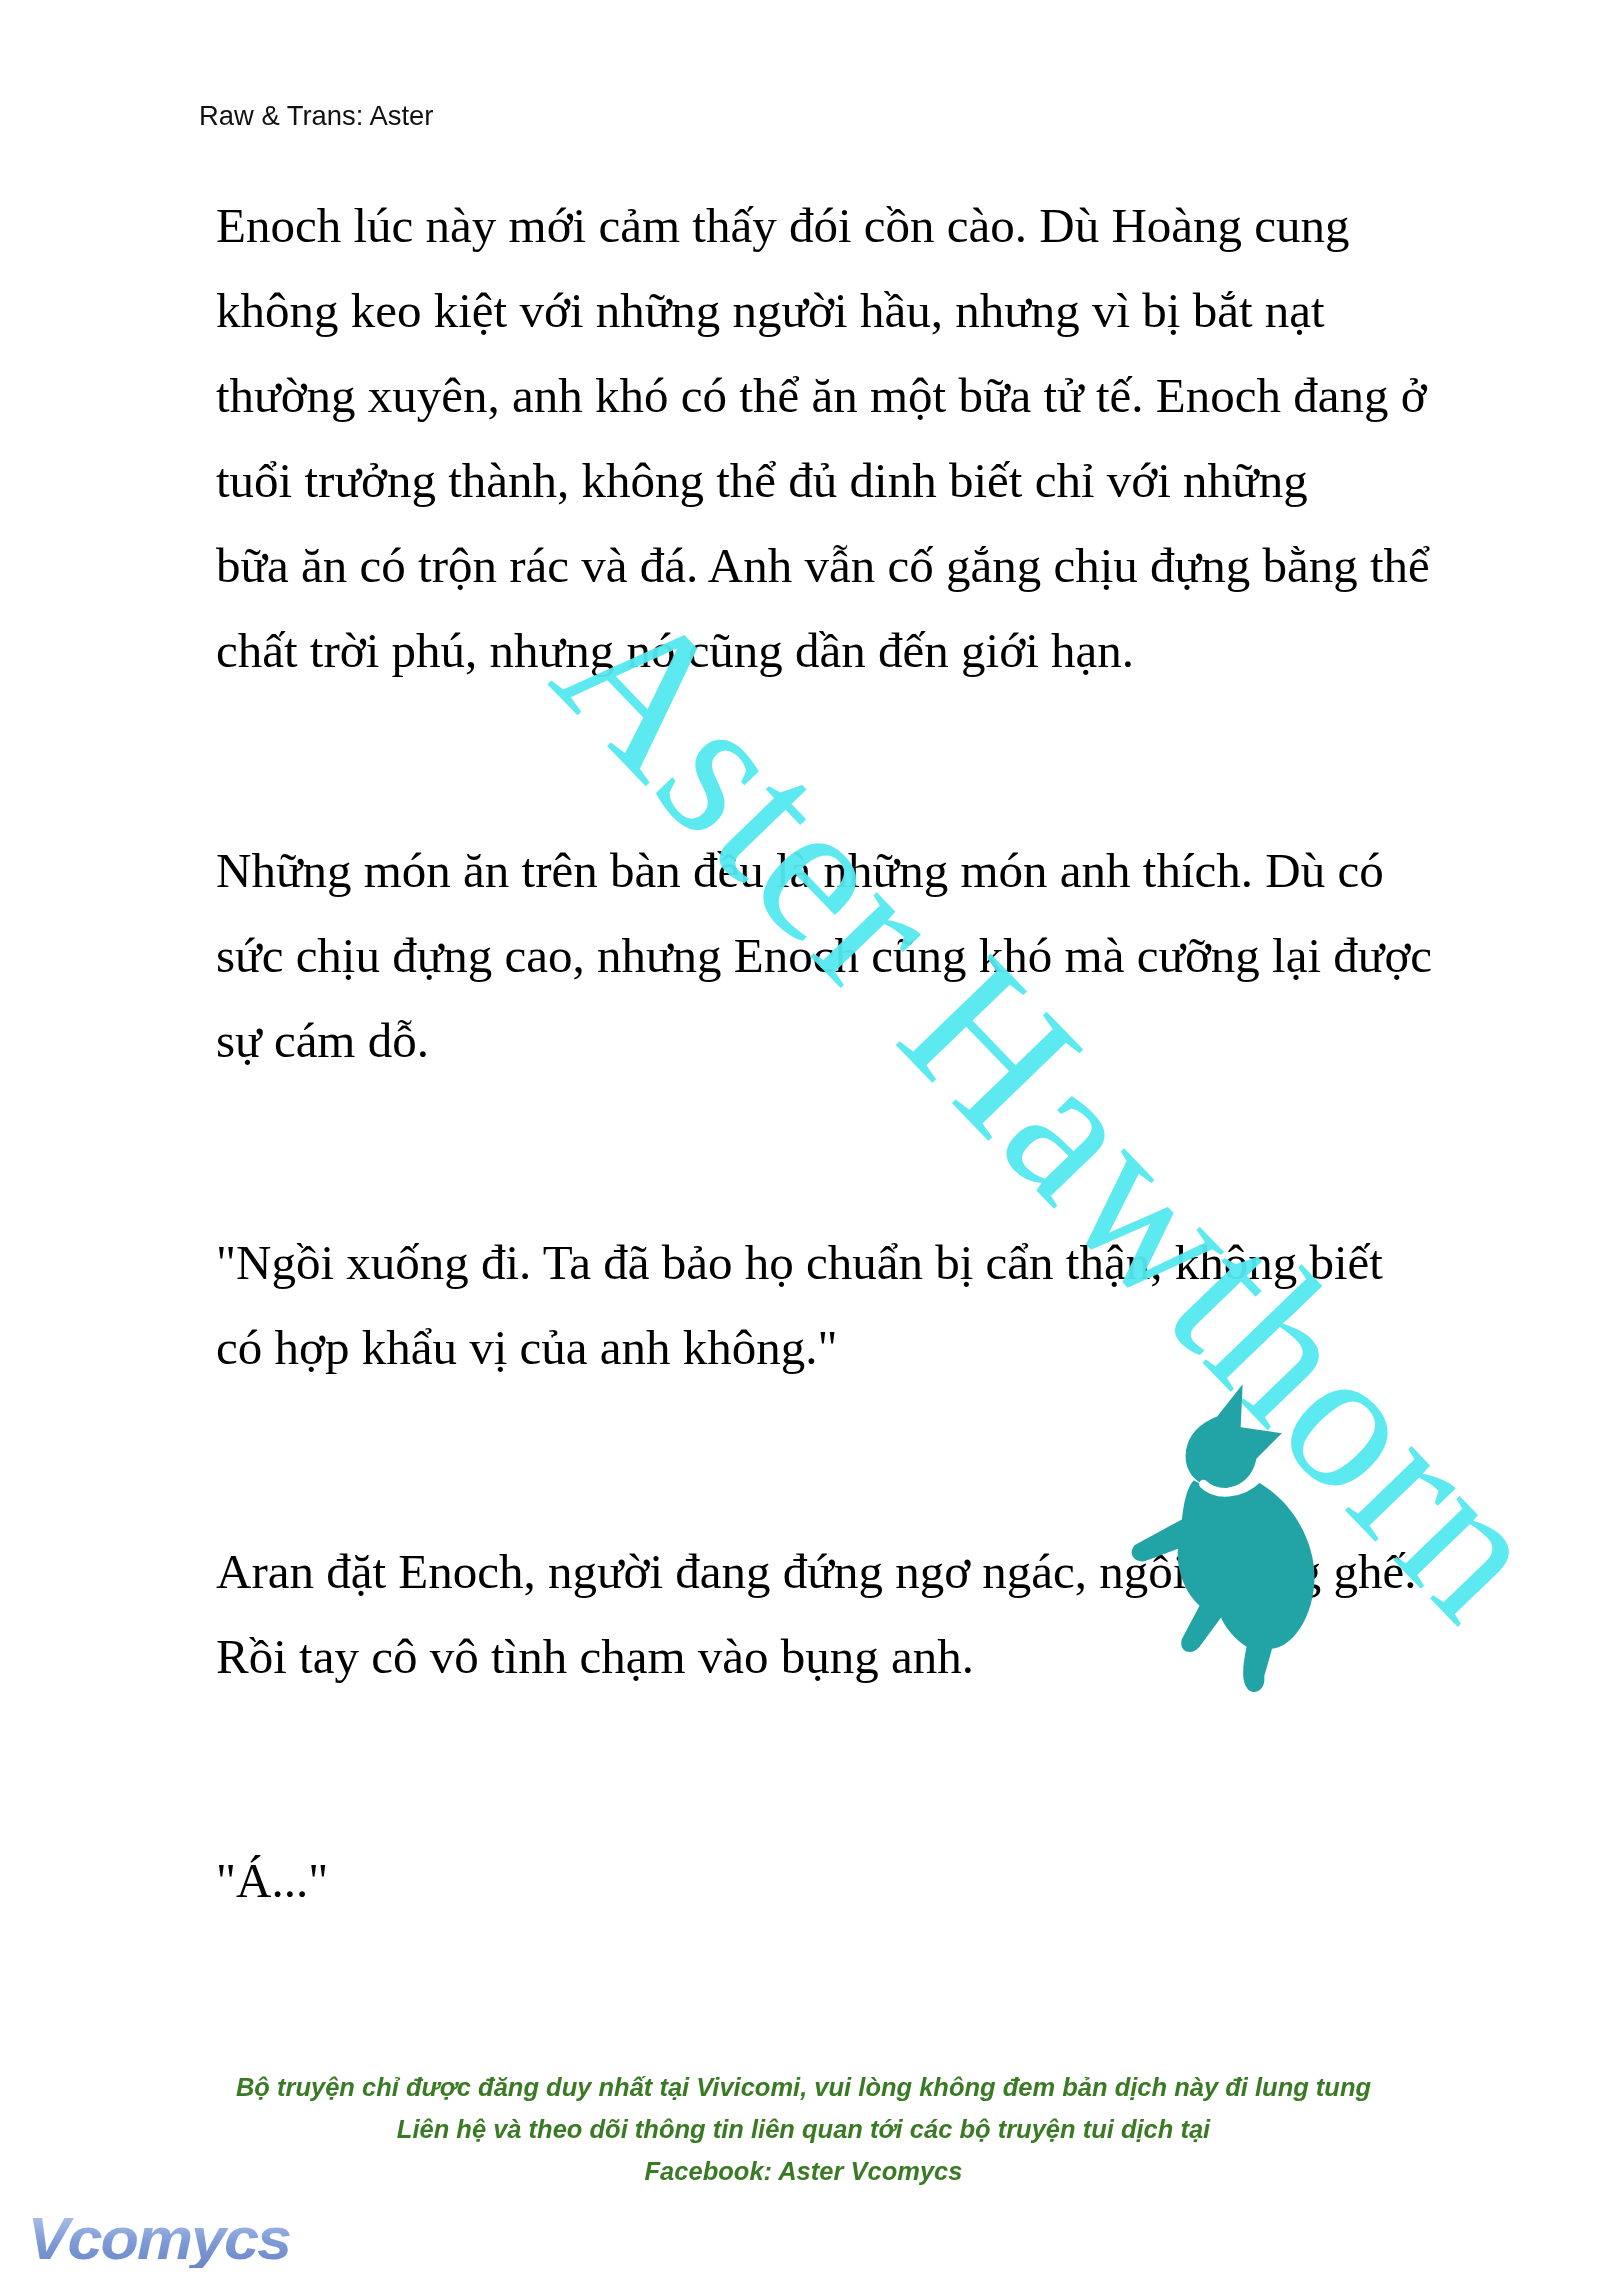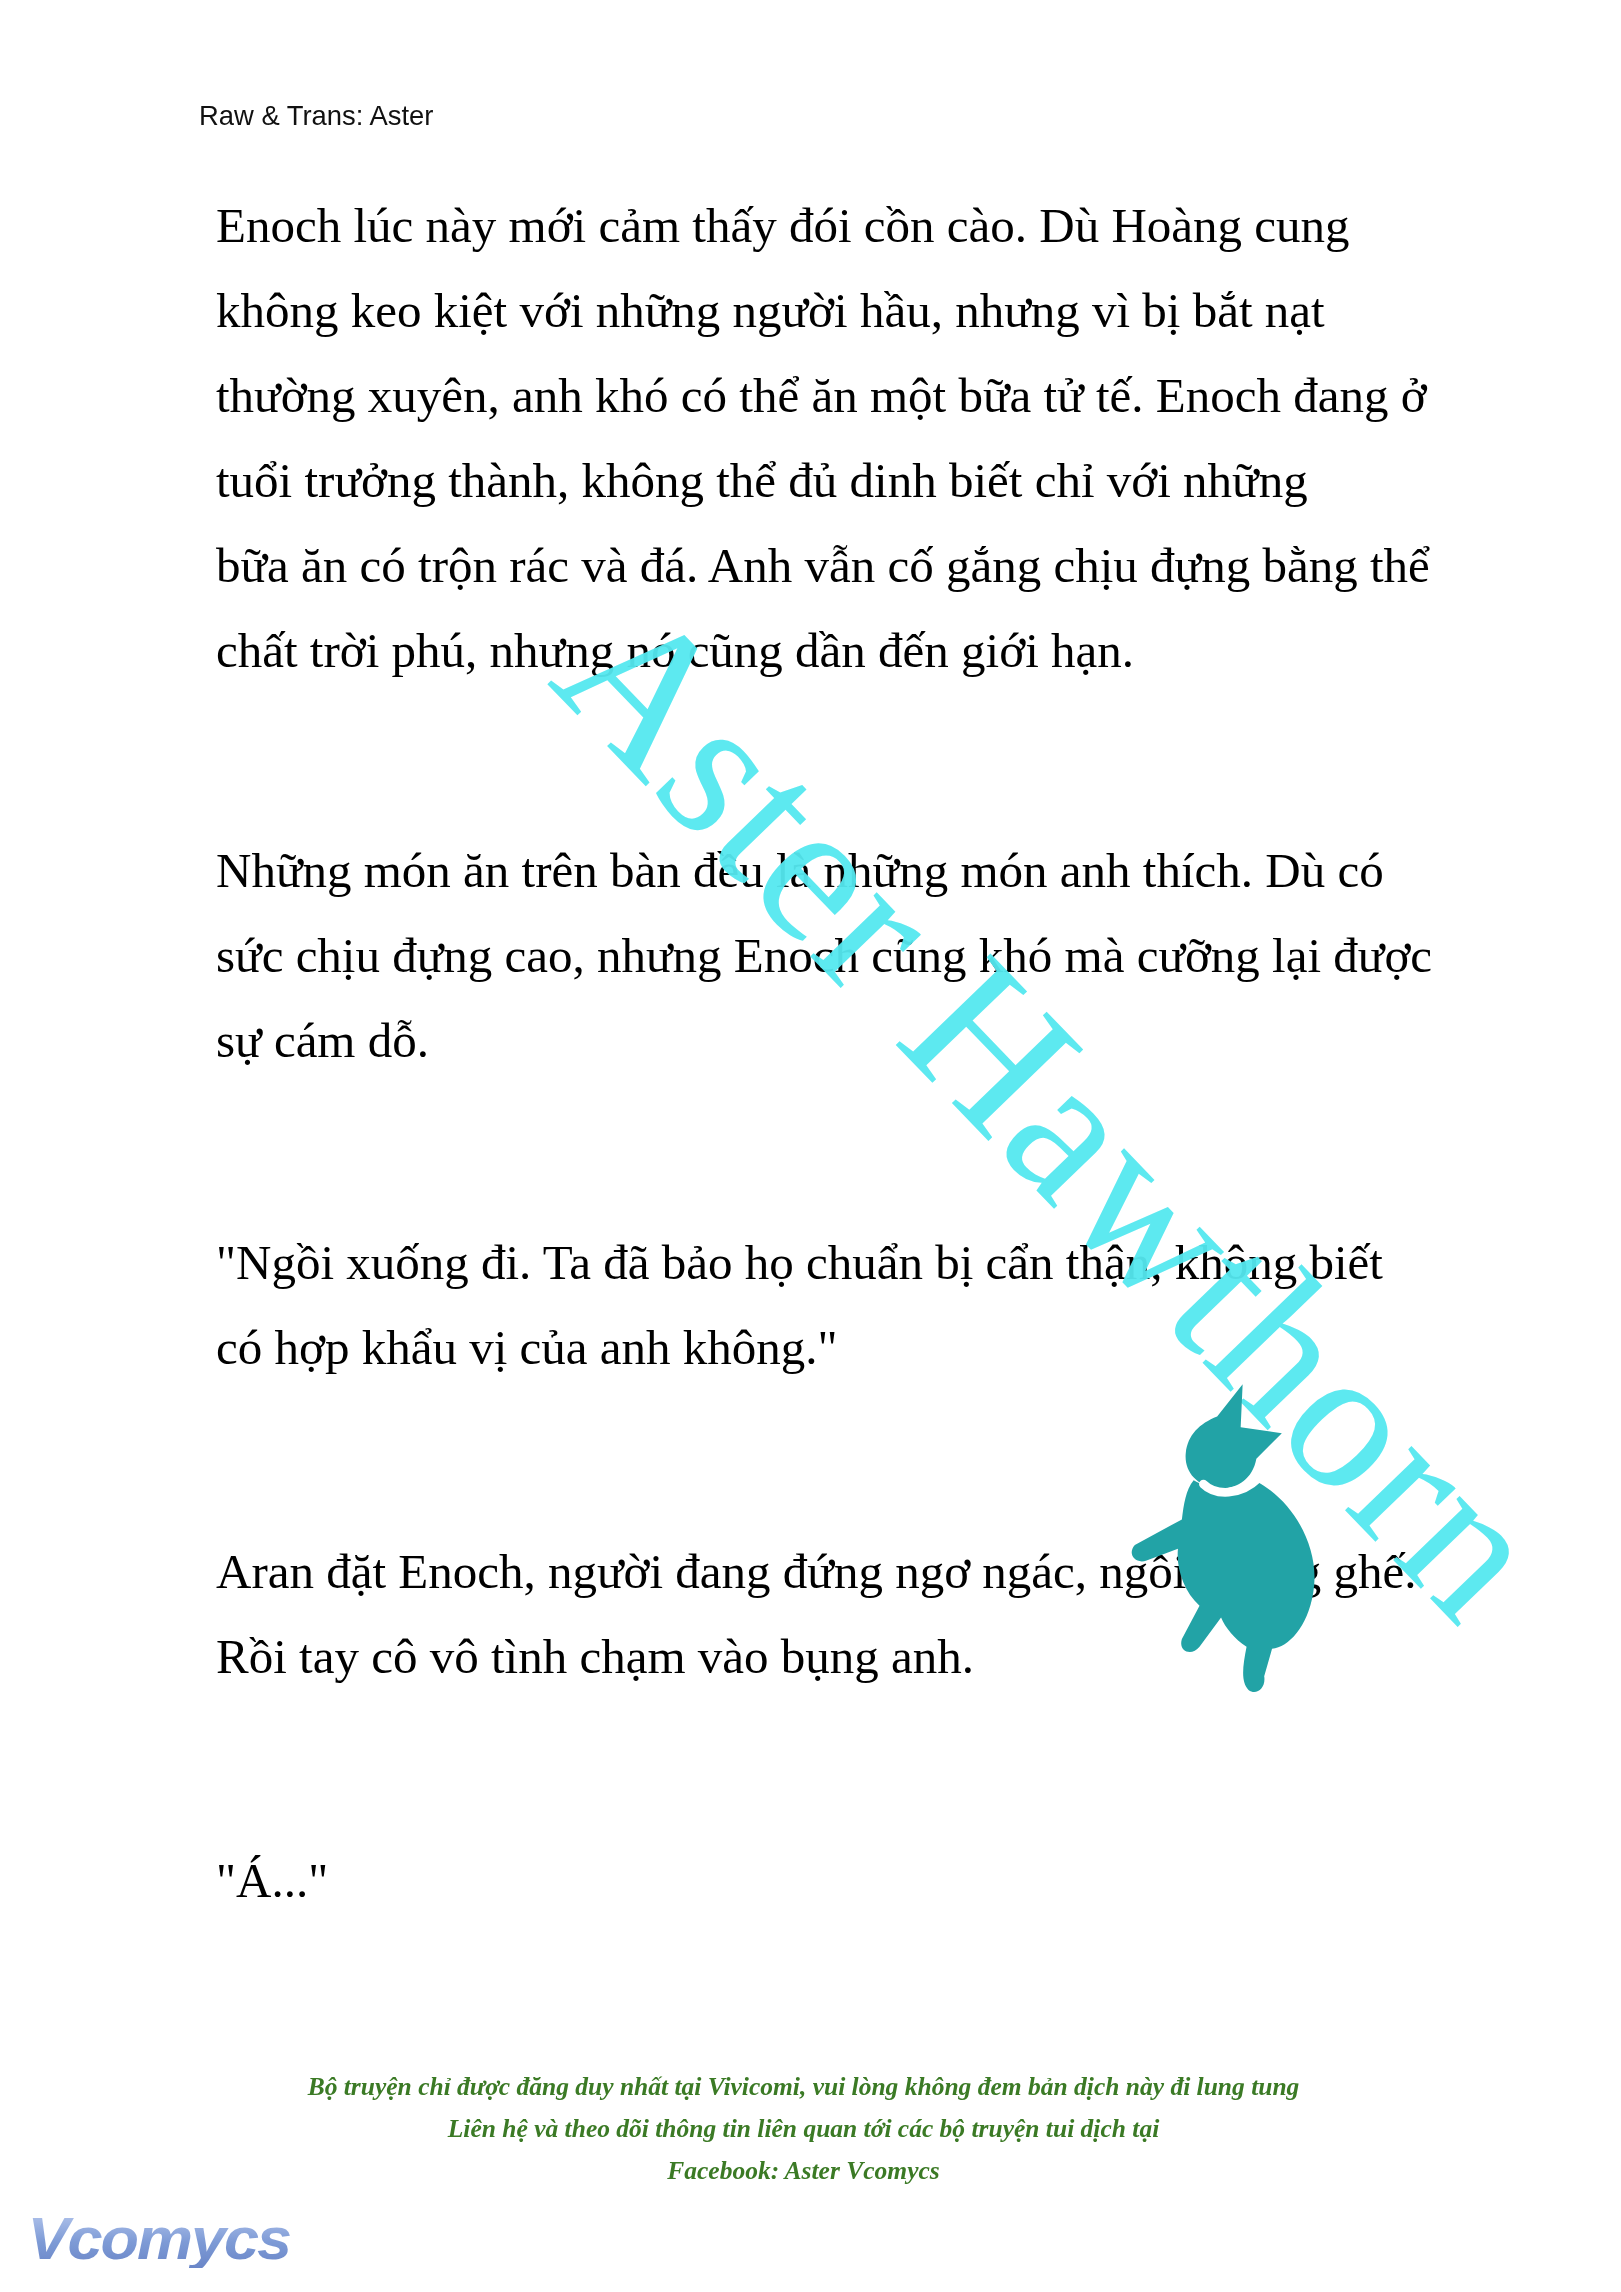--- a/index.html
+++ b/index.html
@@ -29,7 +29,7 @@
 
   .footer {
     position: absolute; left: 0; width: 1621px; top: 2066px; text-align: left;
-    font-family: Liberation Serif, serif; font-style: italic; font-weight: bold;
+    font-family: Liberation Sans, sans-serif; font-style: italic; font-weight: bold;
     font-size: 25.5px; line-height: 42px;
   }
   .footer .fline { display: block; text-align: center; width: 1215px; margin-left: 196px; white-space: nowrap; }

